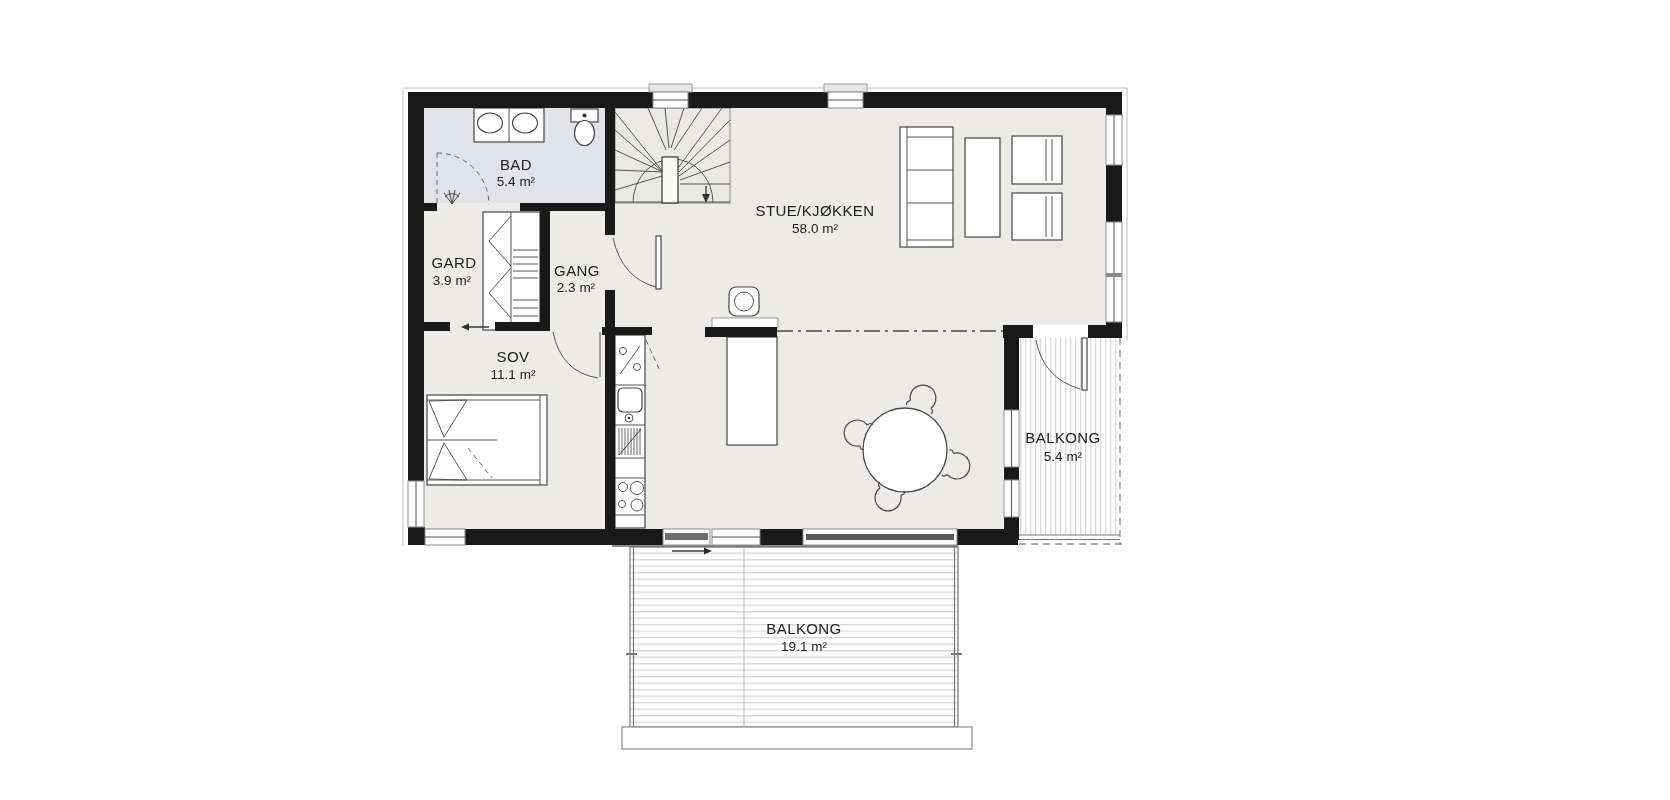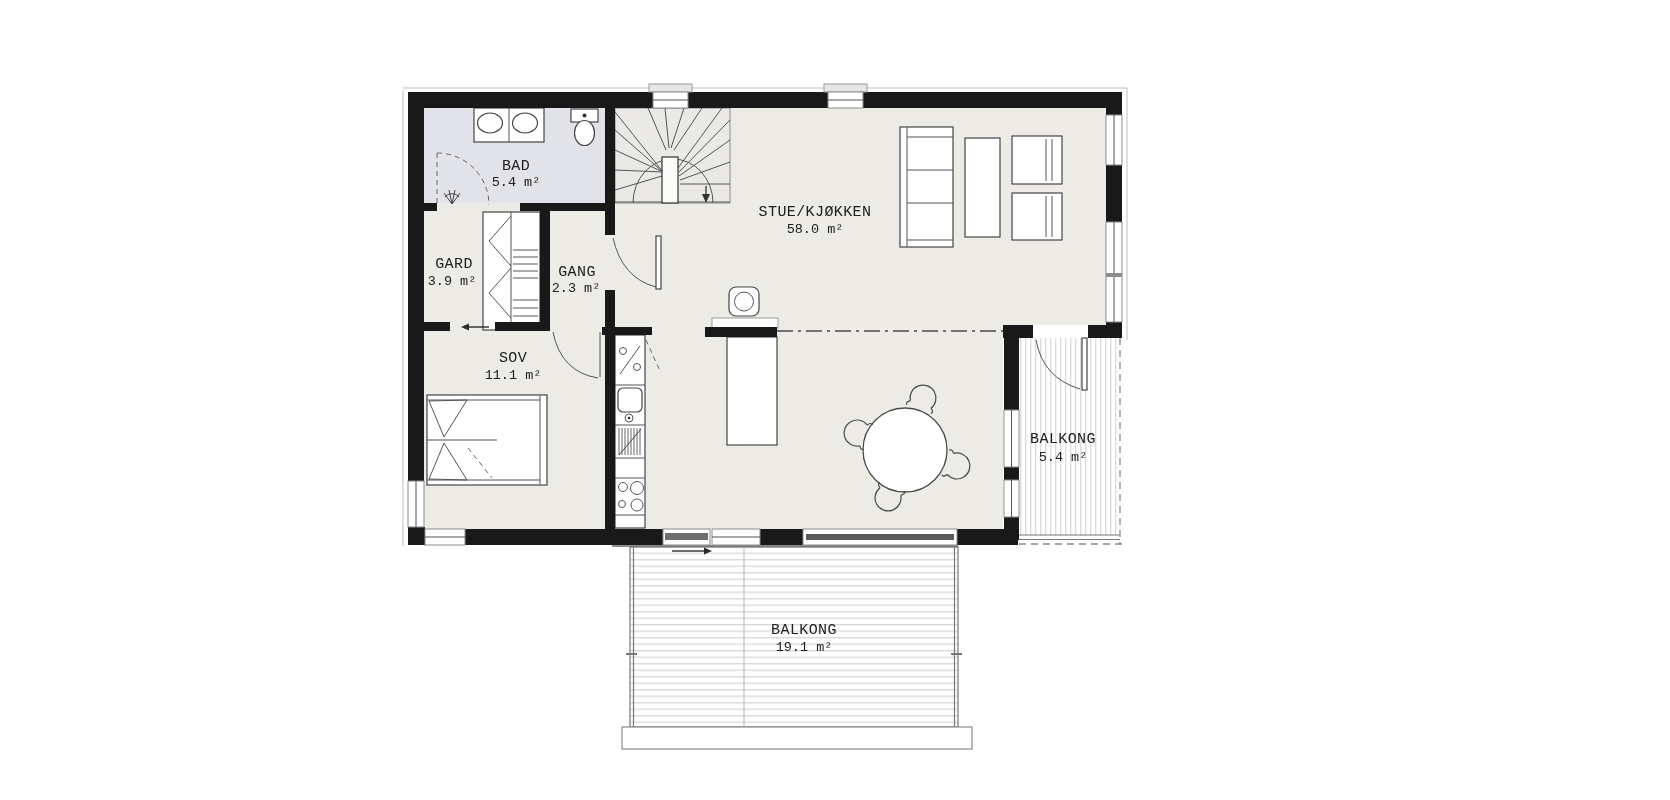--- a/index.html
+++ b/index.html
@@ -4,7 +4,7 @@
 <style>
   html,body{margin:0;padding:0;background:#ffffff;}
   #stage{position:relative;width:1508px;height:800px;background:#ffffff;overflow:hidden;
-         font-family:Liberation Mono, monospace;}
+         font-family:Liberation Sans, sans-serif;}
   svg{position:absolute;left:0;top:0;}
   .wall{fill:var(--wall,#191919);stroke:none;}
   .floor{fill:var(--floor,#edebe6);}

